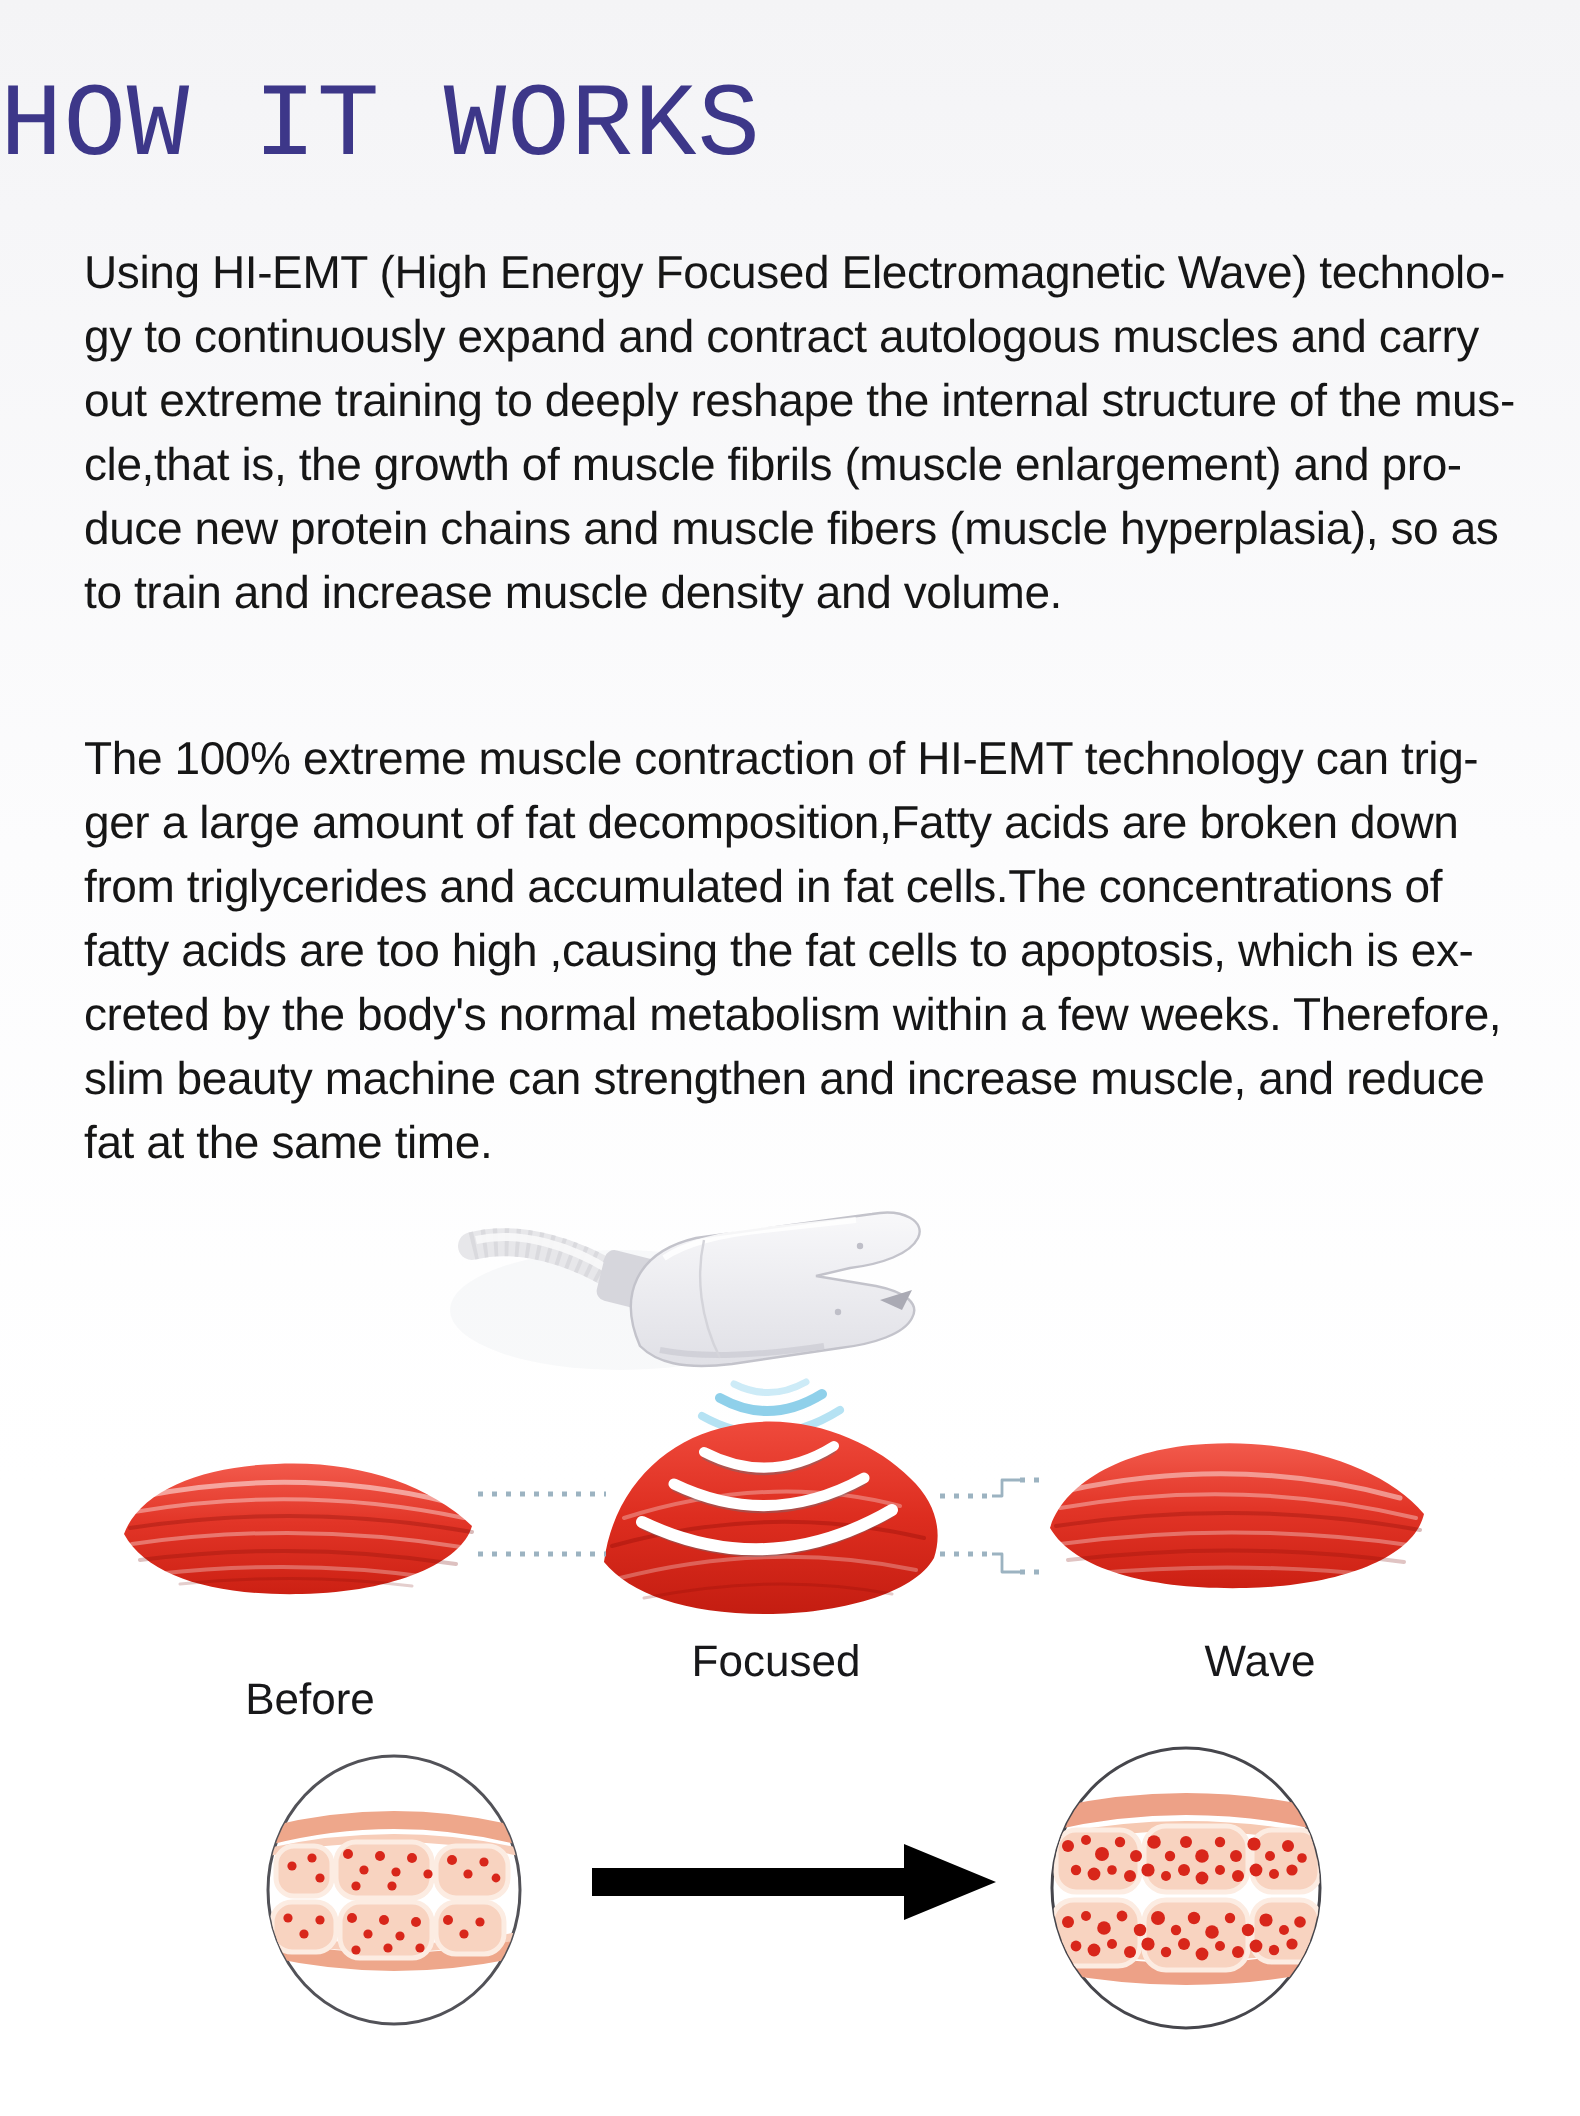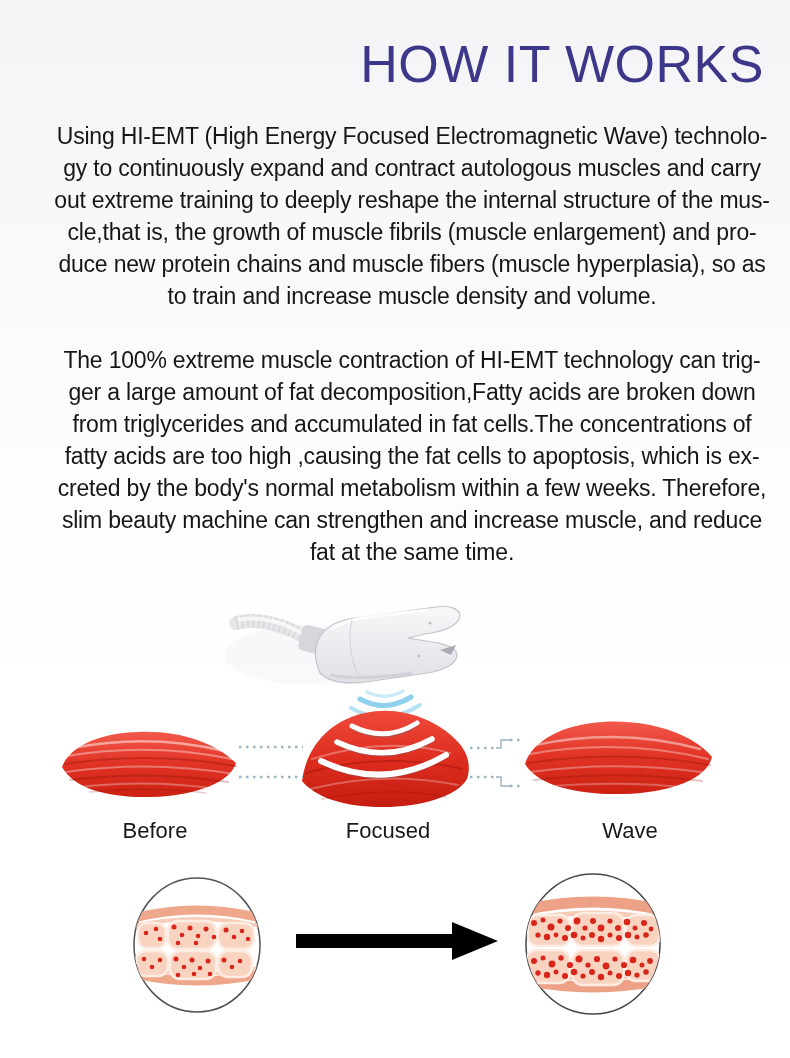--- a/index.html
+++ b/index.html
@@ -11,8 +11,8 @@
   .page{position:absolute;inset:0;}
   .title{
     position:absolute;top:34px;left:0;width:764px;margin:0;
-    text-align:right;font-size:52px;font-weight:400;letter-spacing:0.5px;
-    color:#3d3789;line-height:60px;
+    text-align:left;font-size:52px;font-weight:400;letter-spacing:0.5px;
+    color:#3d3789;line-height:60px;font-family:Liberation Mono, monospace;
   }
   .para{
     position:absolute;left:42px;width:740px;

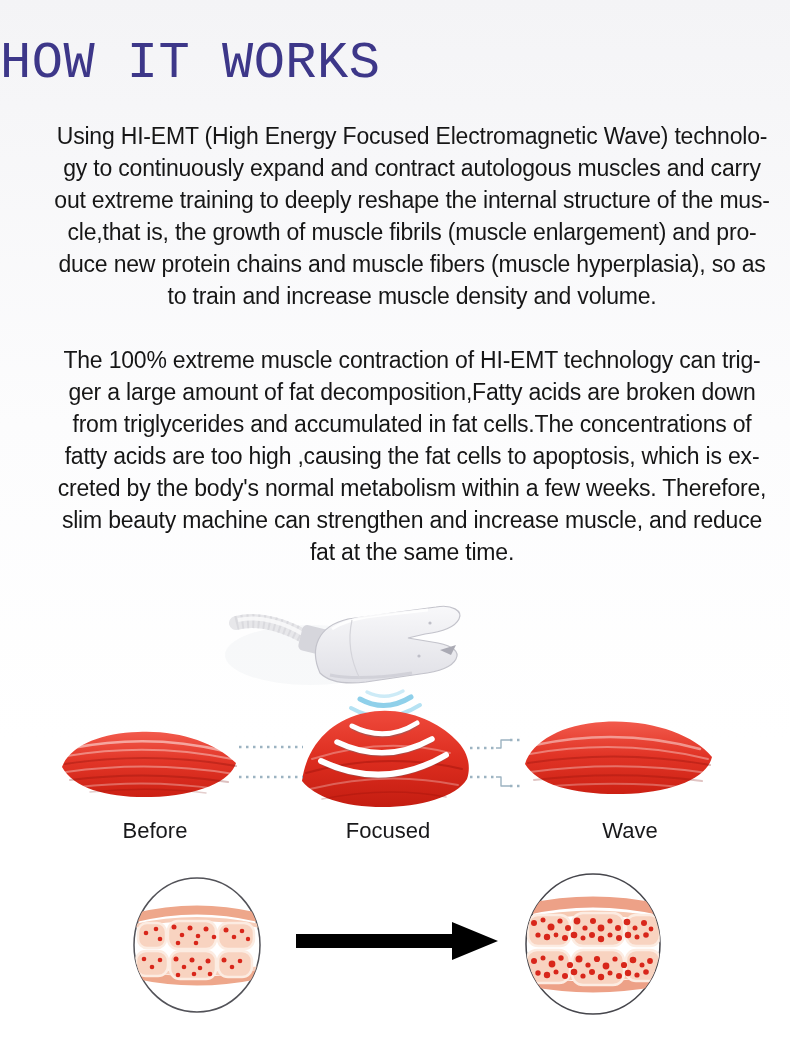--- a/index.html
+++ b/index.html
@@ -17,7 +17,7 @@
   .para{
     position:absolute;left:42px;width:740px;
     font-size:23px;line-height:32px;letter-spacing:-0.2px;
-    color:#161616;white-space:pre;text-align:center;
+    color:#161616;white-space:pre;
   }
   .p1{top:120px;}
   .p2{top:344px;}

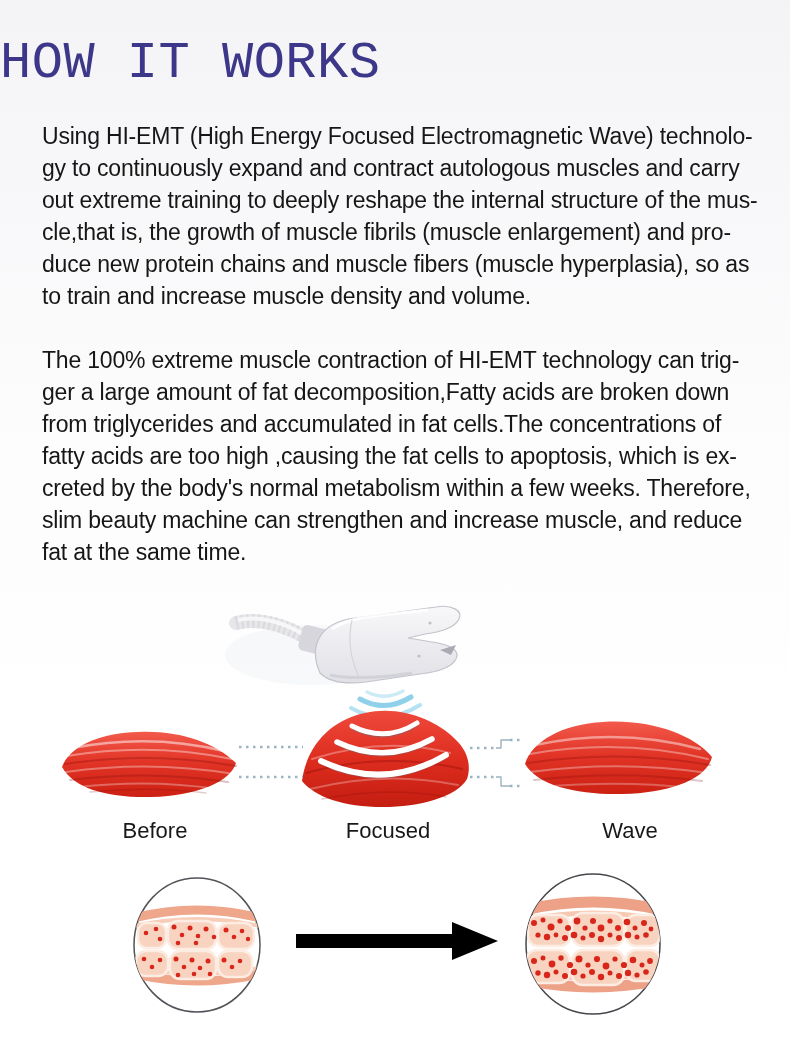--- a/index.html
+++ b/index.html
@@ -20,7 +20,7 @@
     color:#161616;white-space:pre;
   }
   .p1{top:120px;}
-  .p2{top:344px;}
+  .p2{top:363px;}
   .diagram{position:absolute;top:593px;left:0;width:790px;height:265px;}
   .stage-label{
     position:absolute;top:818px;font-size:22px;color:#18181a;text-align:center;

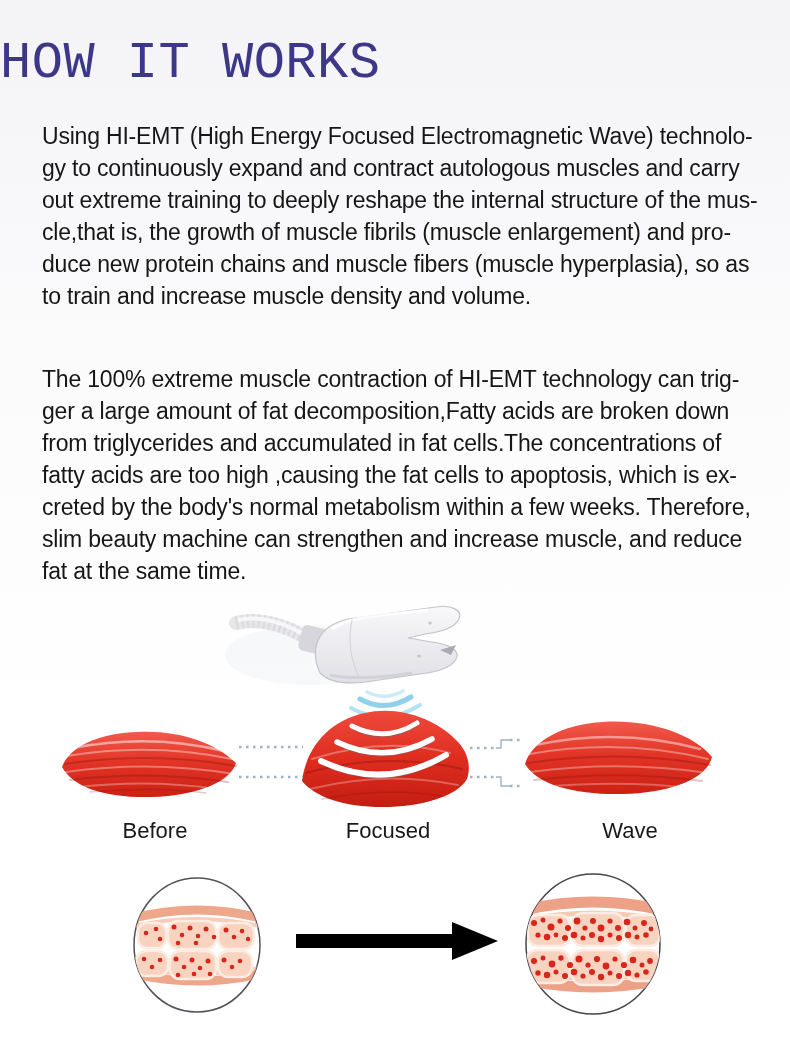--- a/index.html
+++ b/index.html
@@ -25,7 +25,7 @@
   .stage-label{
     position:absolute;top:818px;font-size:22px;color:#18181a;text-align:center;
   }
-  .lbl-before{left:100px;width:110px;}
+  .lbl-before{left:100px;width:110px;margin-top:19px;}
   .lbl-during{left:330px;width:116px;}
   .lbl-after{left:585px;width:90px;}
   .comparison{position:absolute;top:865px;left:0;width:790px;height:165px;}

